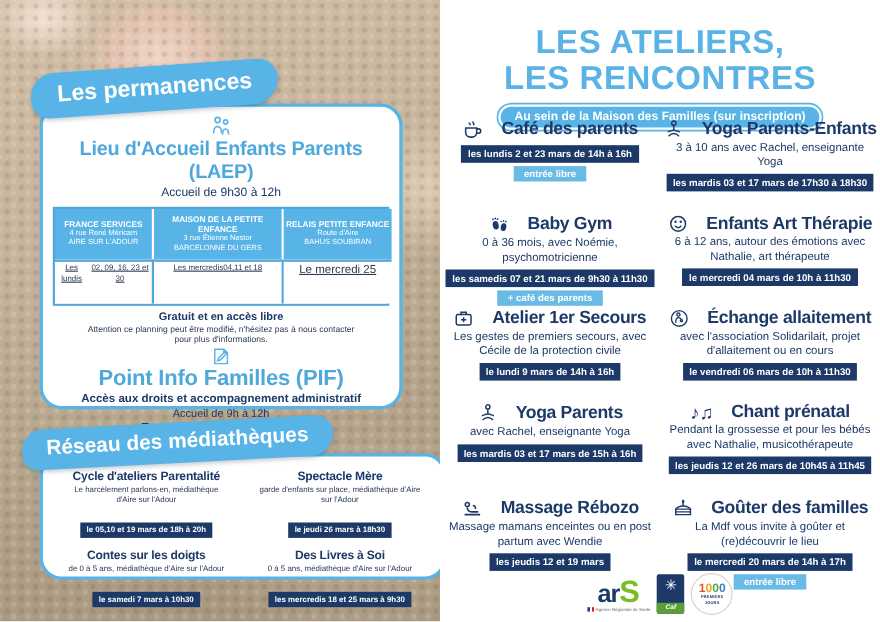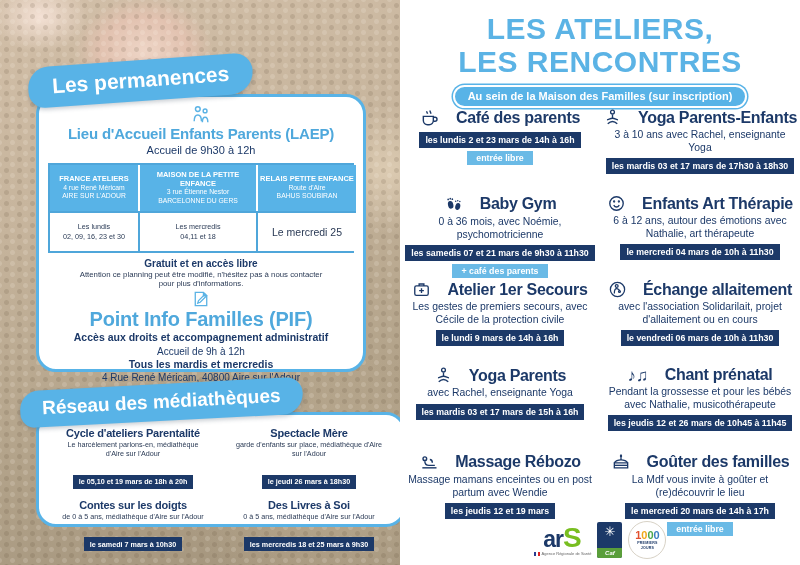--- a/index.html
+++ b/index.html
@@ -71,7 +71,7 @@
   
   .right { position:absolute; left:400px; top:0; width:400px; height:565px; background:#fff;
     text-align:center; color:#1C3968; }
-  .r-title { margin-top:12px; font-size:30px; font-weight:800; color:#5BB3E5;
+  .r-title { margin-top:22px; font-size:30px; font-weight:800; color:#5BB3E5;
     line-height:1.1; letter-spacing:0.5px; }
   .r-pill { display:inline-block; margin-top:7px; background:#58B3E7; color:#fff;
     font-weight:bold; font-size:11px; padding:3px 13px 4px; border-radius:13px;

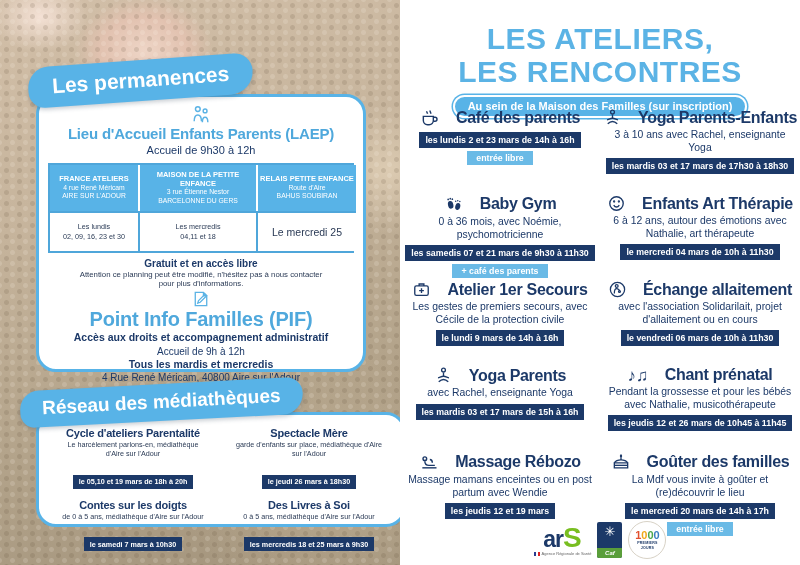--- a/index.html
+++ b/index.html
@@ -36,7 +36,7 @@
   .media-card { top:412px; width:370px; height:115px; padding:12px 6px 6px; }
 
   .sec-icon { display:block; margin:2px auto 0; }
-  .blue-title { color:#4FA8DC; font-weight:800; font-size:15px; letter-spacing:-0.2px; }
+  .blue-title { color:#4FA8DC; font-weight:800; font-size:18px; letter-spacing:-0.2px; }
   .blue-title.pif { font-size:20px; }
   .laep-sub { font-size:11px; margin-top:2px;text-align:center; }
 

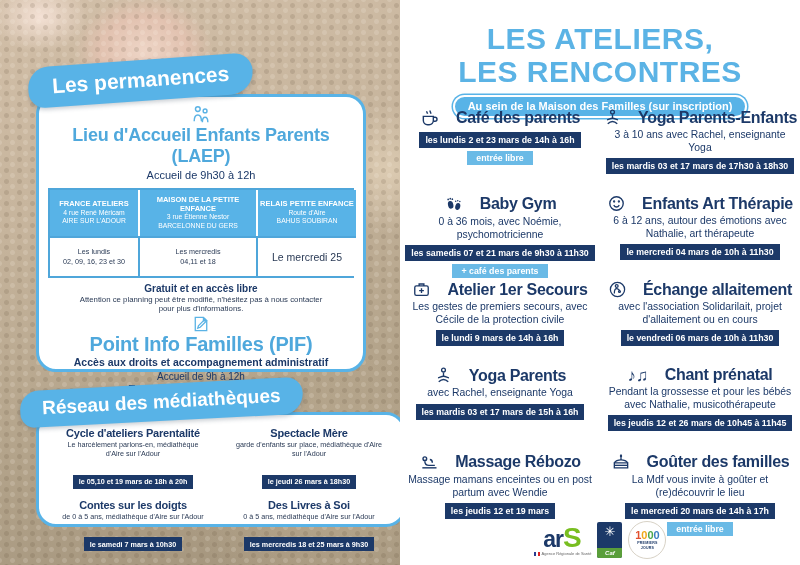--- a/index.html
+++ b/index.html
@@ -134,7 +134,7 @@
 
       <div class="laep-table">
         <div class="th">
-          <div class="nm">FRANCE ATELIERS</div>
+          <div class="nm">FRANCE SERVICES</div>
           <div class="ad">4 rue René Méricam</div>
           <div class="ad">AIRE SUR L'ADOUR</div>
         </div>

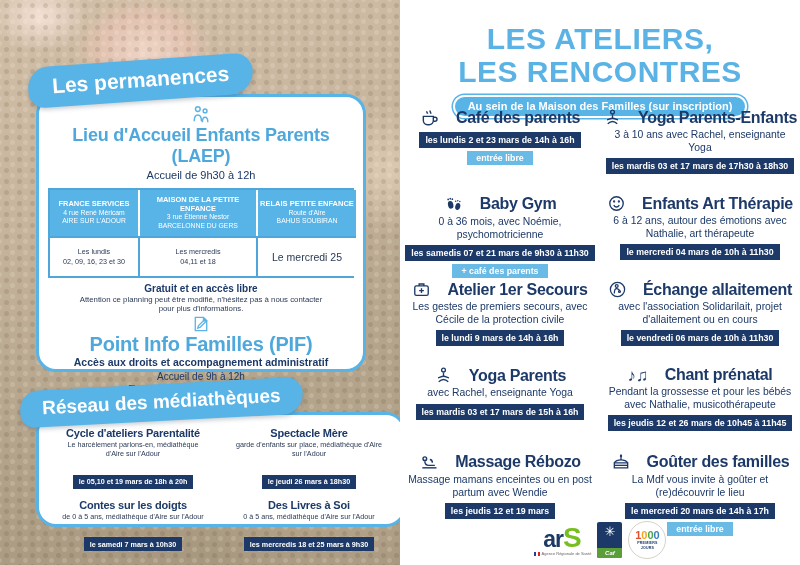--- a/index.html
+++ b/index.html
@@ -48,8 +48,8 @@
   .th .nm { font-size:7.5px; font-weight:bold; line-height:1.15; }
   .th .ad { font-size:6.8px; line-height:1.25; }
   .td { background:#fff; border-top:2px solid #4FA6DA; border-right:2px solid #4FA6DA;
-    min-height:40px; display:flex; flex-direction:column; justify-content:center;
-    font-size:7.2px; line-height:1.35; color:#2a3a55; }
+    min-height:40px; display:flex; flex-direction:row; justify-content:center;
+    font-size:7.2px; line-height:1.35; color:#2a3a55;text-decoration:underline; }
   .td:last-child { border-right:none; font-size:10.5px; }
 
   .free-note { font-size:10px; font-weight:bold; margin-top:5px; }

